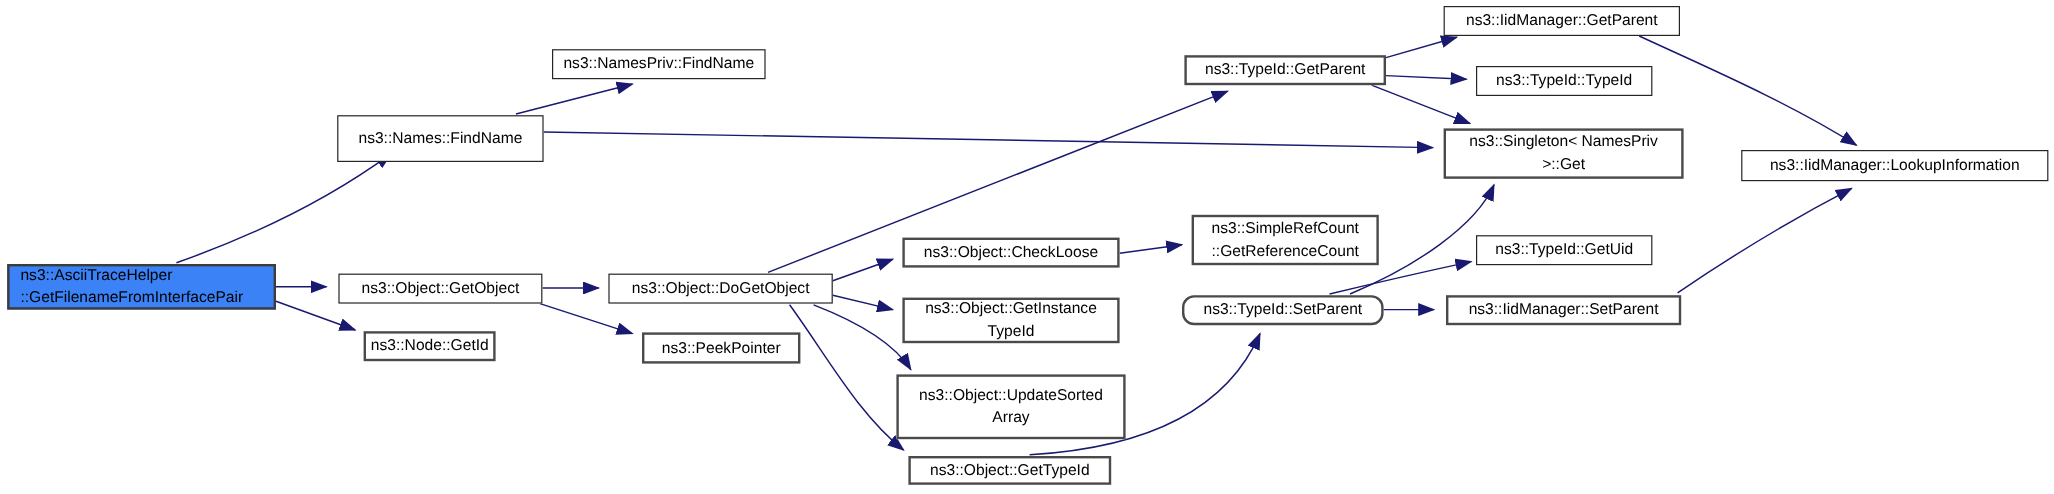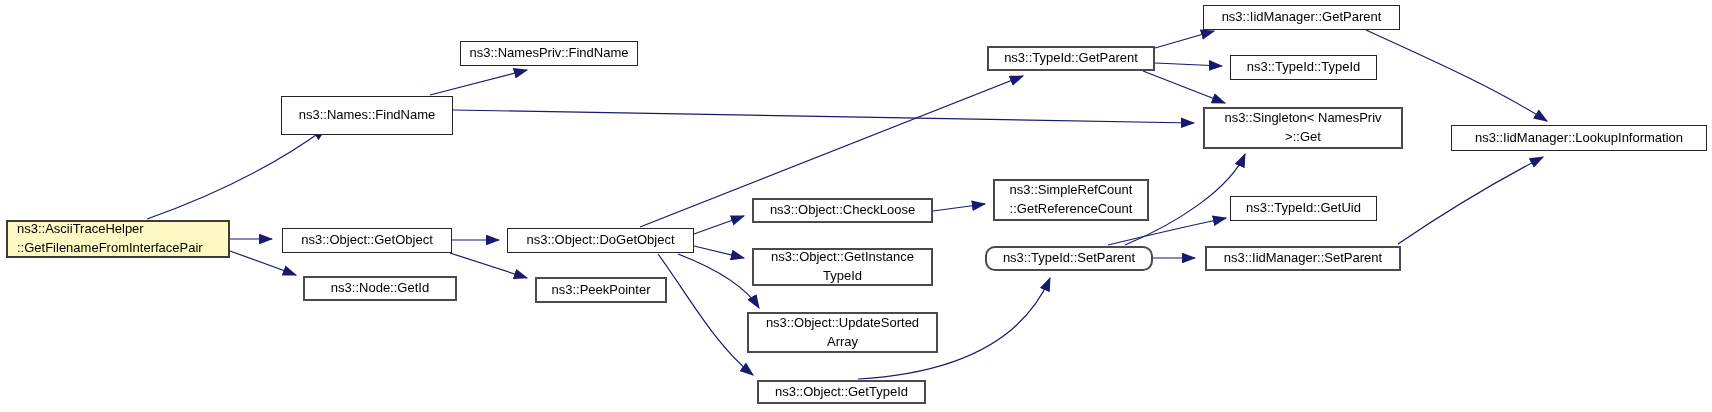--- a/index.html
+++ b/index.html
@@ -17,7 +17,7 @@
   }
   .node.hv{border-width:2px;border-color:#4a4a4a;}
   .node.focus{
-    background:#fef9c3;border:2px solid #3c3c3c;
+    background:#3b82f6;border:2px solid #3c3c3c;
     text-align:left;padding-left:9px;
   }
   .node span{display:block;}

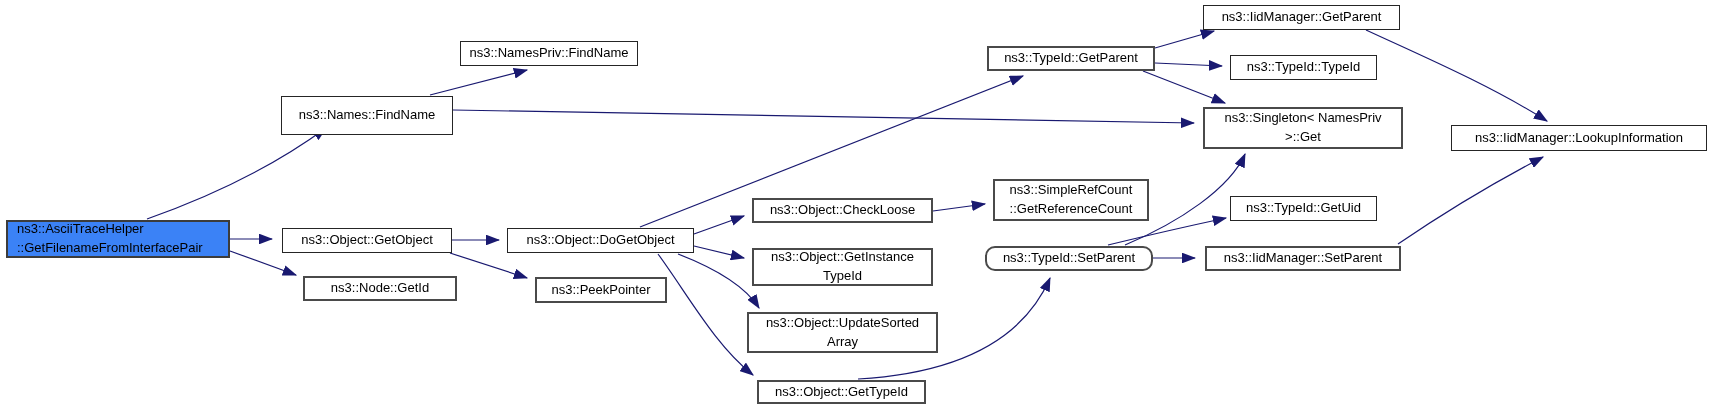--- a/index.html
+++ b/index.html
@@ -76,7 +76,7 @@
     <span>ns3::Object::GetObject</span>
   </div>
 
-  <div class="node hv" style="left:303px;top:276px;width:154px;height:25px;">
+  <div class="node hv" style="left:303px;top:276px;width:110px;height:25px;">
     <span>ns3::Node::GetId</span>
   </div>
 

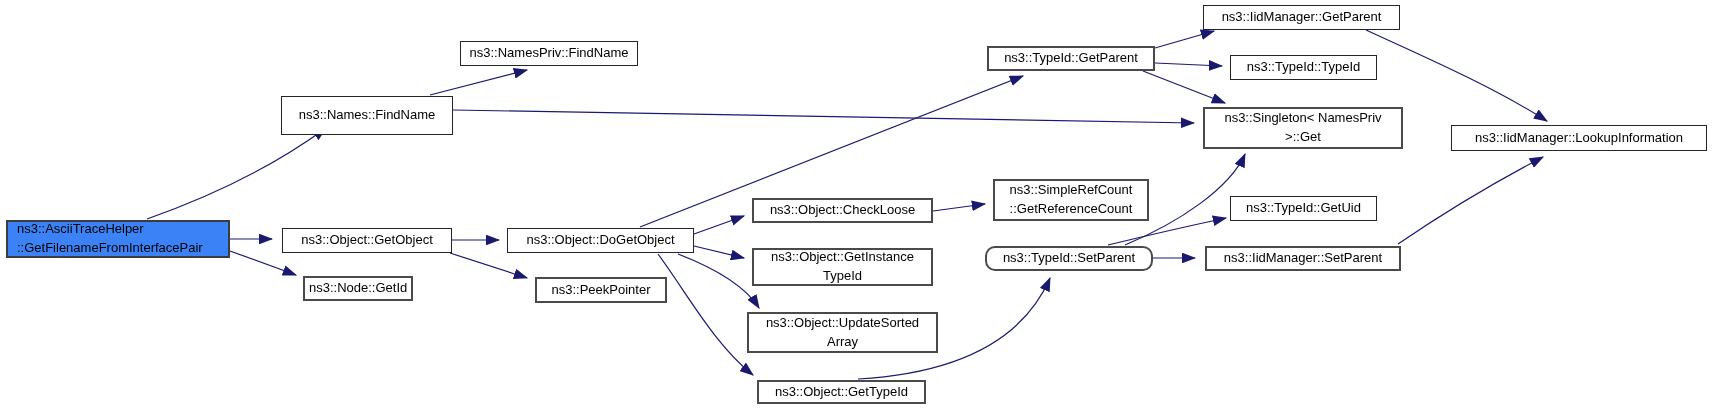--- a/index.html
+++ b/index.html
@@ -97,7 +97,7 @@
     <span>TypeId</span>
   </div>
 
-  <div class="node hv" style="left:747px;top:312px;width:191px;height:41px;">
+  <div class="node hv" style="left:747px;top:312px;width:191px;height:54px;">
     <span>ns3::Object::UpdateSorted</span>
     <span>Array</span>
   </div>

